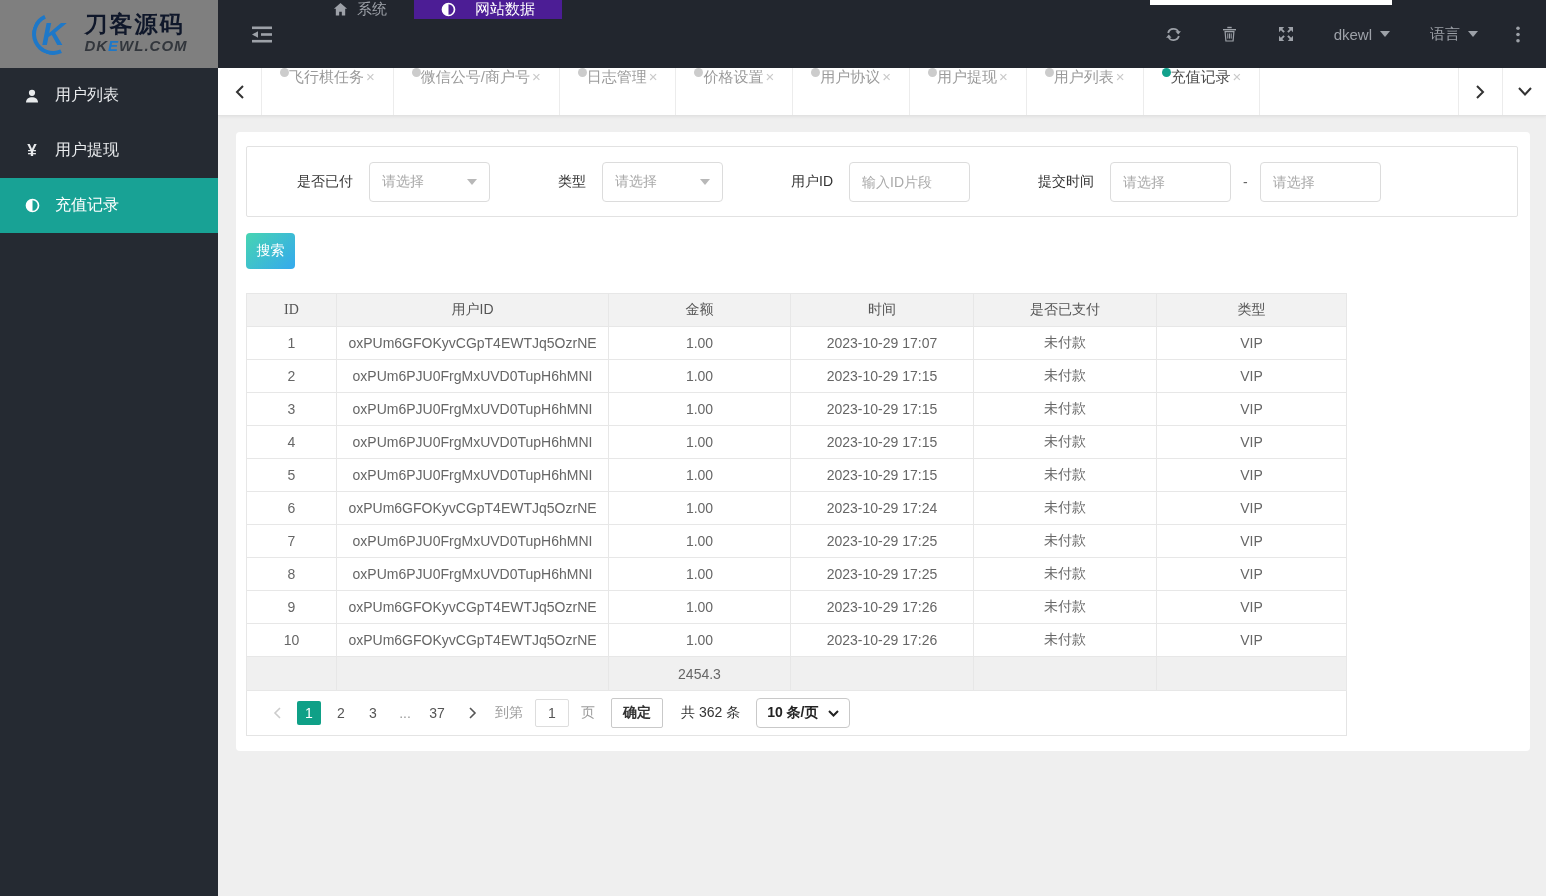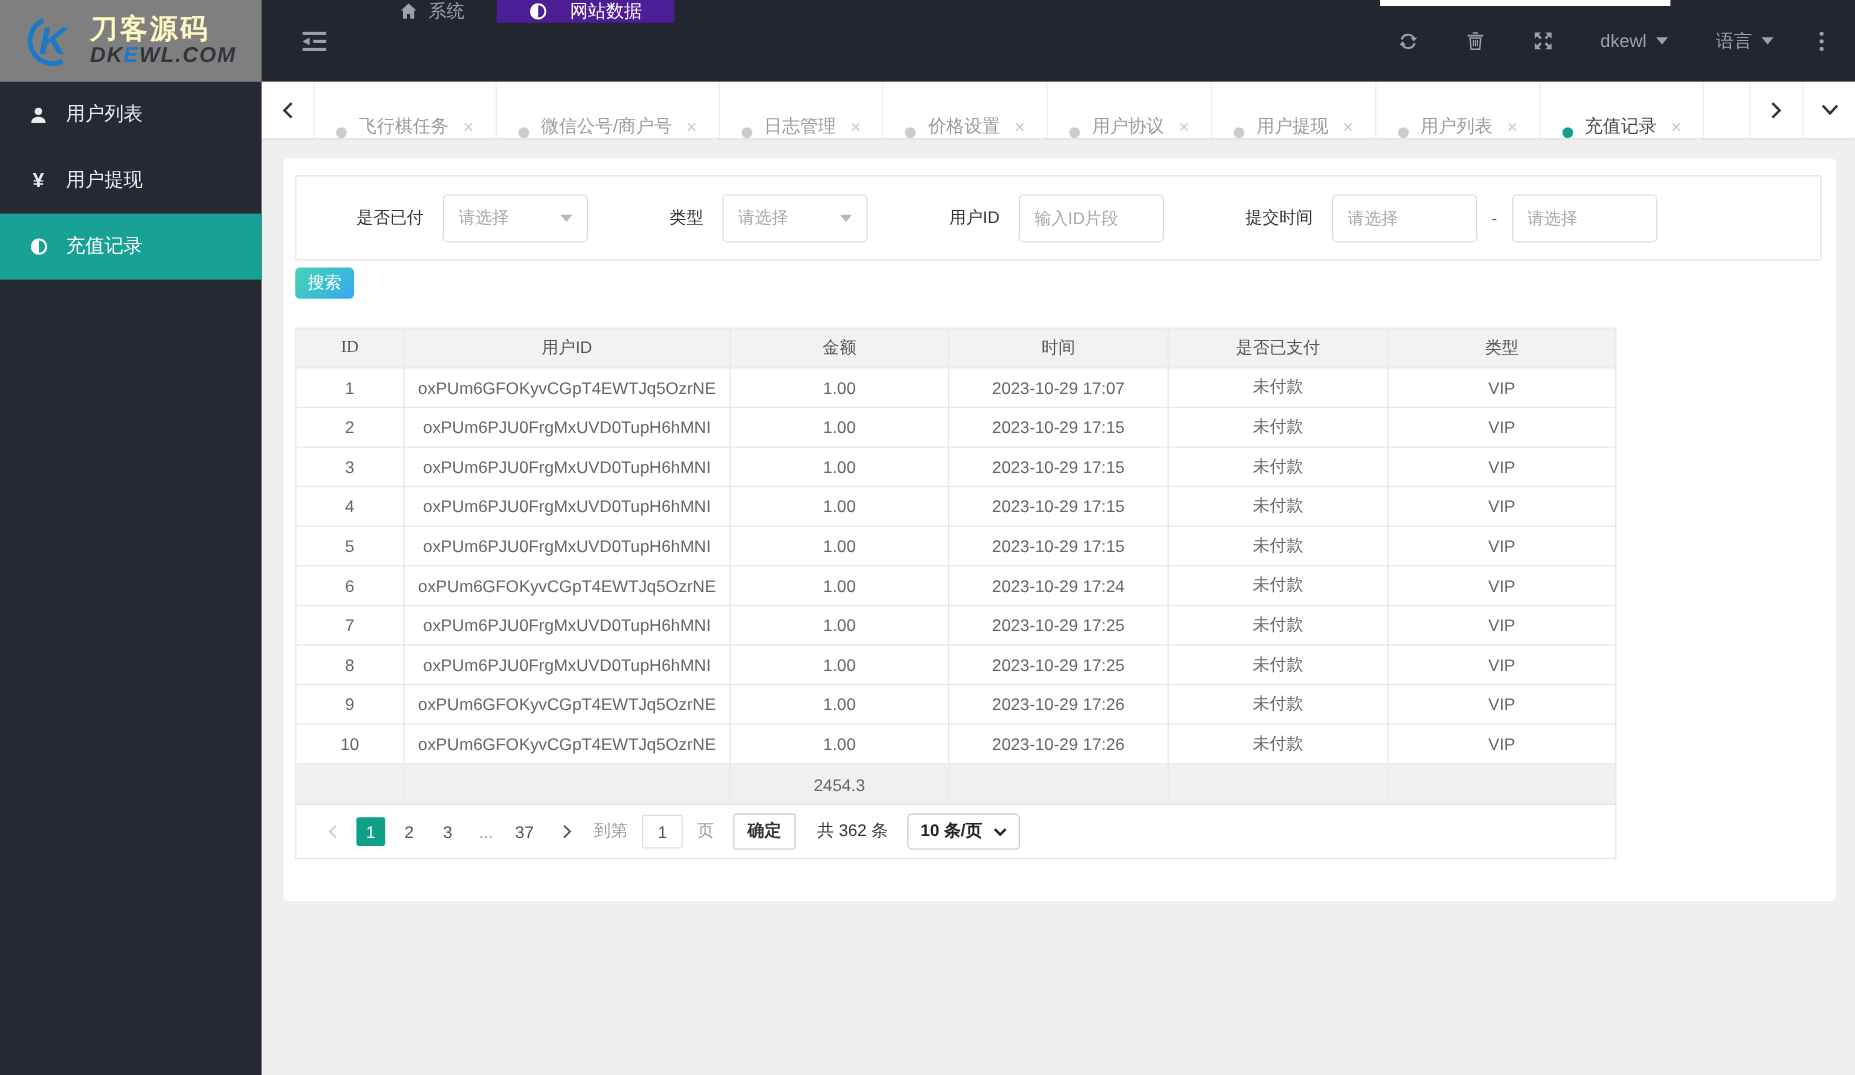--- a/index.html
+++ b/index.html
@@ -23,7 +23,7 @@
     justify-content:center; font-size:32px; font-weight:bold; font-style:italic;
     color:#1e78c8; }
   .logo-text { display:flex; flex-direction:column; line-height:1.05; }
-  .logo-name { font-size:23px; font-weight:bold; color:#fef9c3; letter-spacing:2px; }
+  .logo-name { font-size:23px; font-weight:bold; color:#0f172a; letter-spacing:2px;font-family:Liberation Mono, monospace; }
   .logo-domain { font-size:18px; font-weight:bold; font-style:italic; color:#32363c; letter-spacing:1px; }
   .logo-domain .blue { color:#1e78c8; }
 

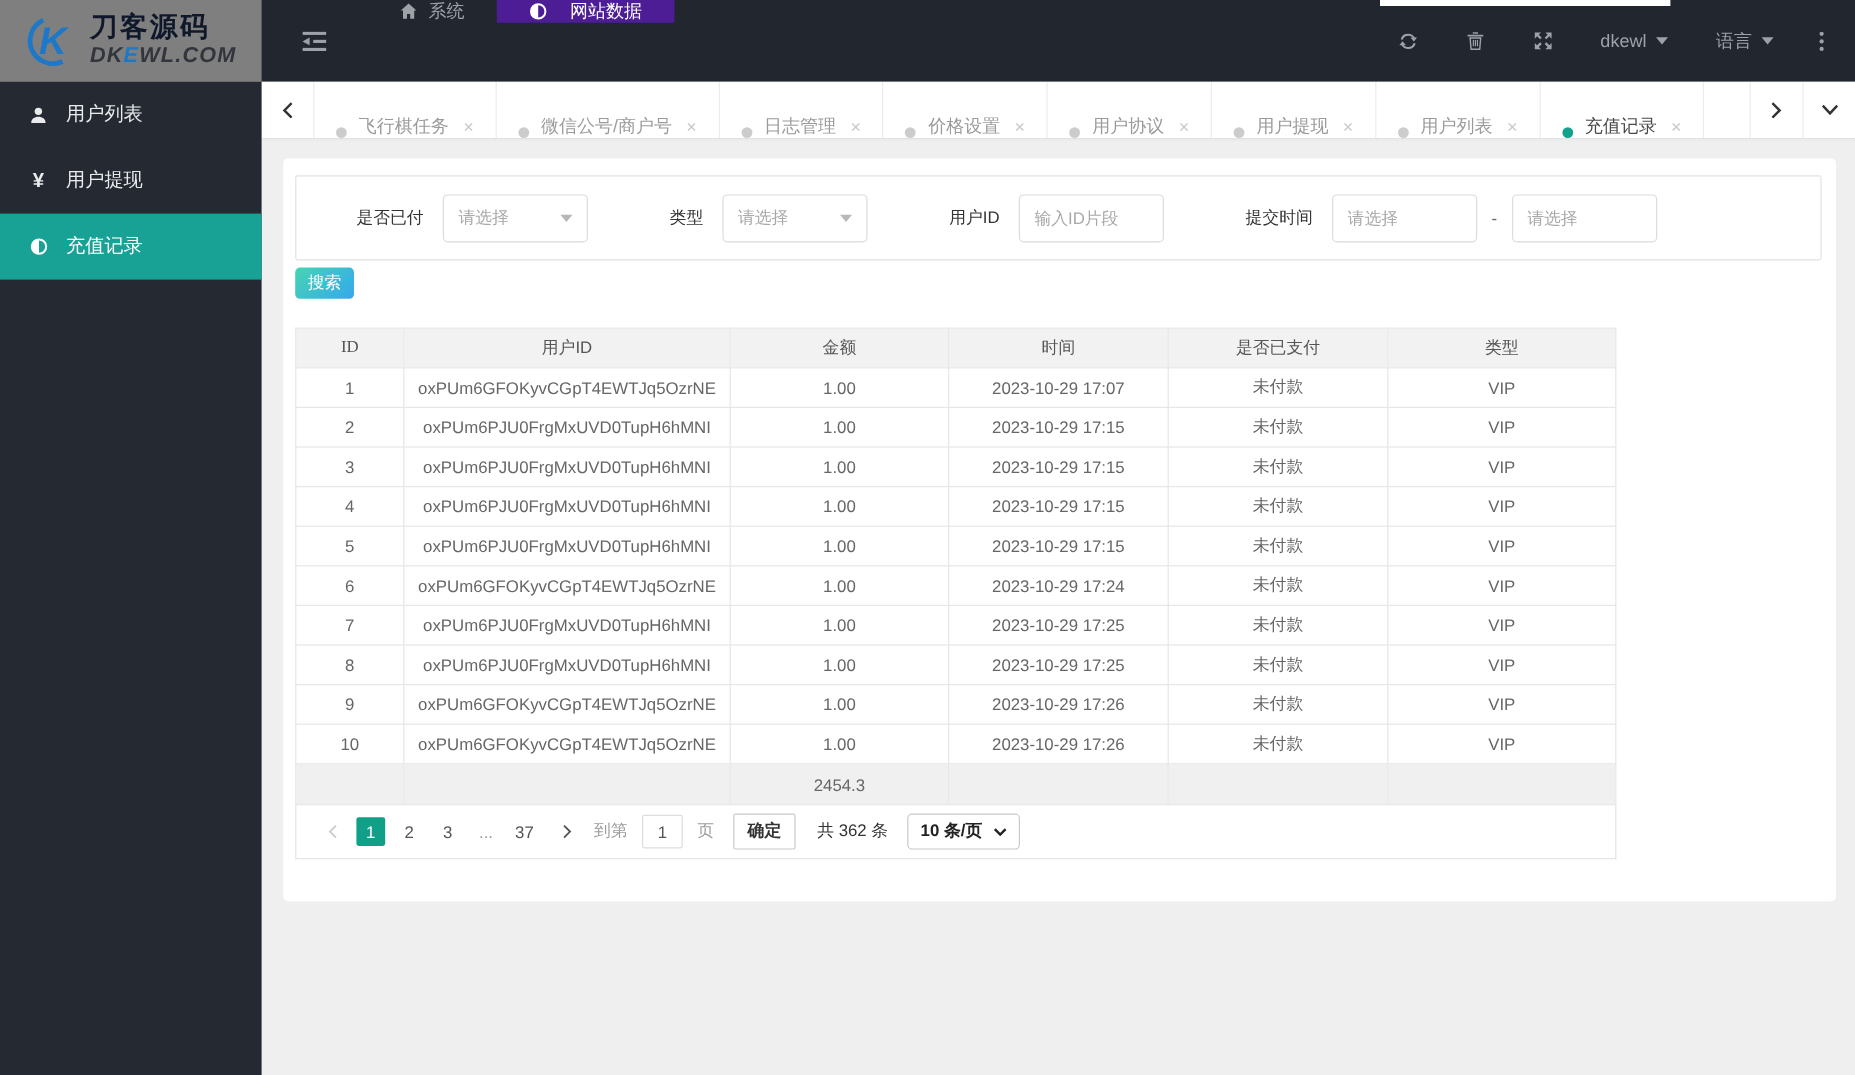--- a/index.html
+++ b/index.html
@@ -24,7 +24,7 @@
     color:#1e78c8; }
   .logo-text { display:flex; flex-direction:column; line-height:1.05; }
   .logo-name { font-size:23px; font-weight:bold; color:#0f172a; letter-spacing:2px;font-family:Liberation Mono, monospace; }
-  .logo-domain { font-size:18px; font-weight:bold; font-style:italic; color:#32363c; letter-spacing:1px; }
+  .logo-domain { font-size:15px; font-weight:bold; font-style:italic; color:#32363c; letter-spacing:1px; }
   .logo-domain .blue { color:#1e78c8; }
 
   .nav { display:flex; align-items:stretch; color:#9da1a8; }

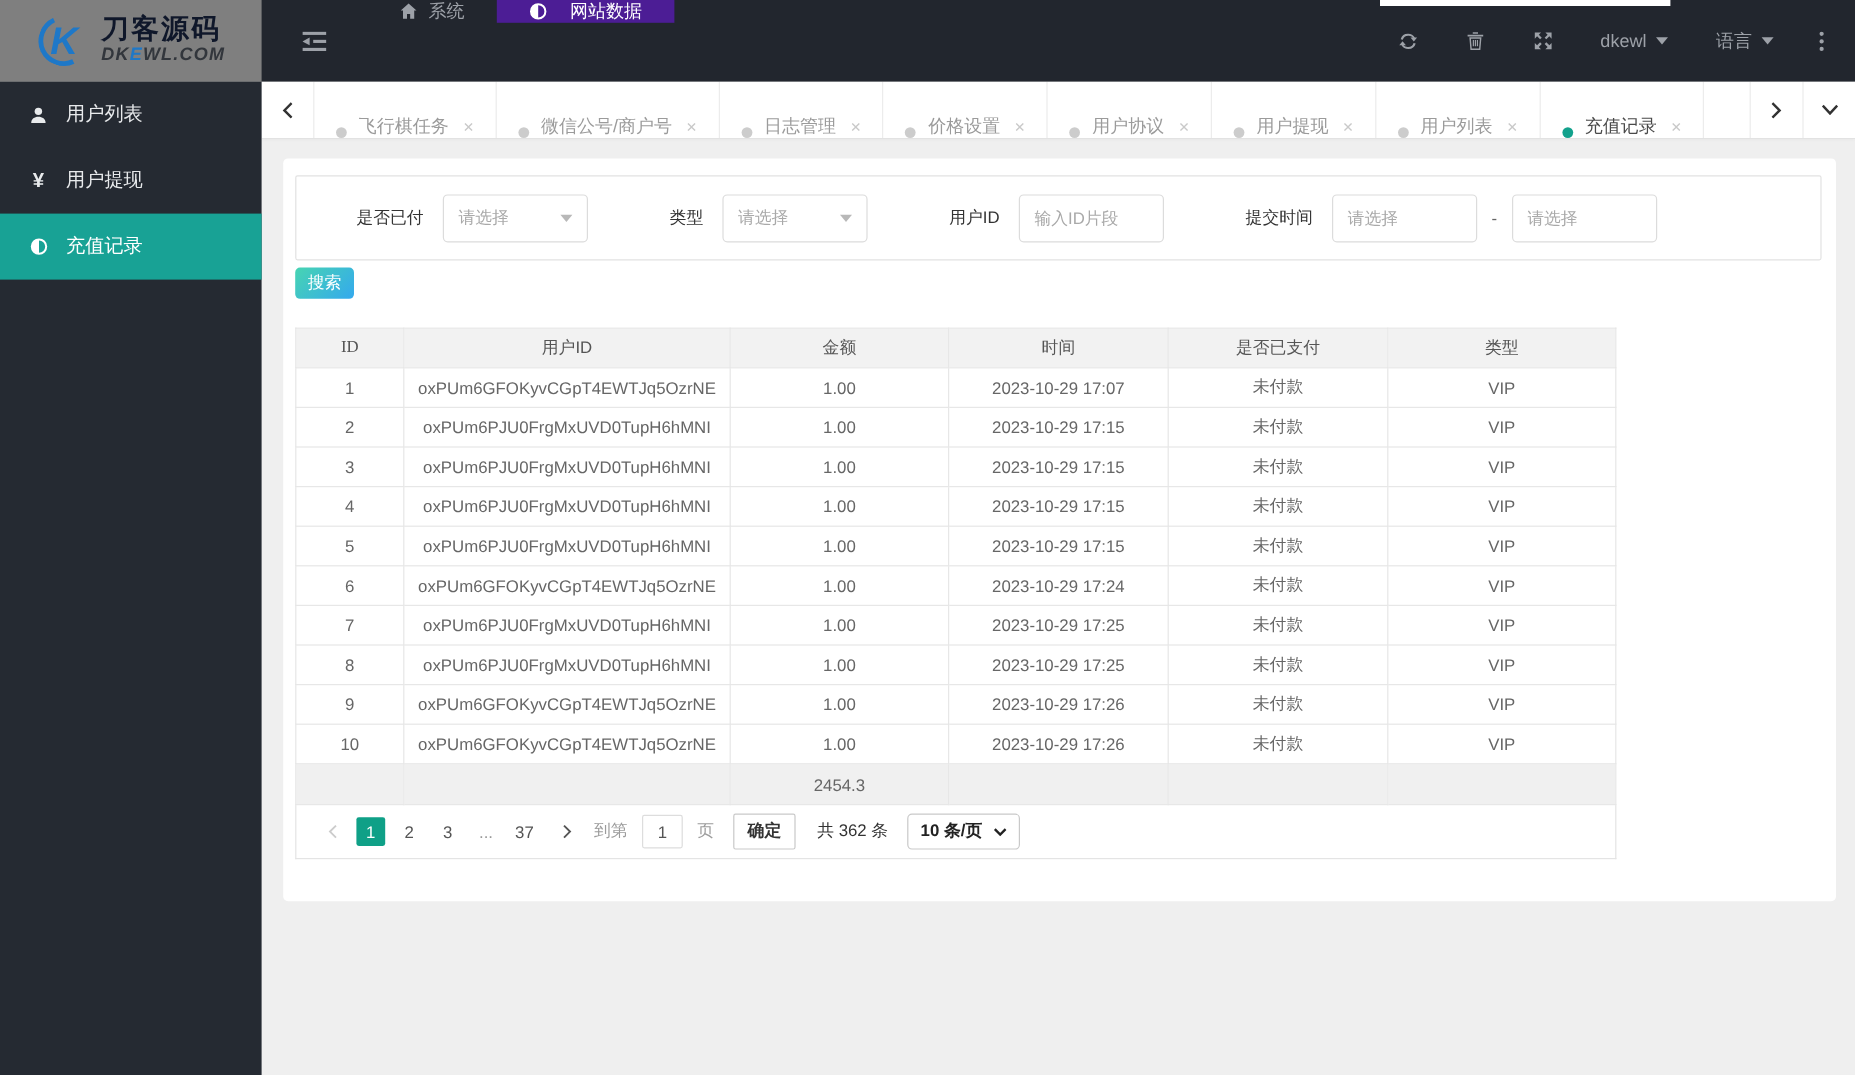--- a/index.html
+++ b/index.html
@@ -54,7 +54,7 @@
     border-bottom:1px solid #e2e2e2; box-shadow:0 1px 3px rgba(0,0,0,.06); }
   .tab-nav-btn { width:44px; display:flex; align-items:center; justify-content:center;
     border-right:1px solid #ececec; color:#333; cursor:pointer; flex:none; }
-  .tab { display:flex; align-items:flex-end; gap:10px; padding:0 18px; border-right:1px solid #ececec;
+  .tab { display:flex; align-items:flex-start; gap:0; padding:0 18px; border-right:1px solid #ececec;
     color:#9b9b9b; font-size:15px; cursor:pointer; white-space:nowrap; }
   .tab .dot { width:9px; height:9px; border-radius:50%; background:#ccc; flex:none; }
   .tab .close { color:#c9c9c9; font-size:15px; margin-left:2px; }

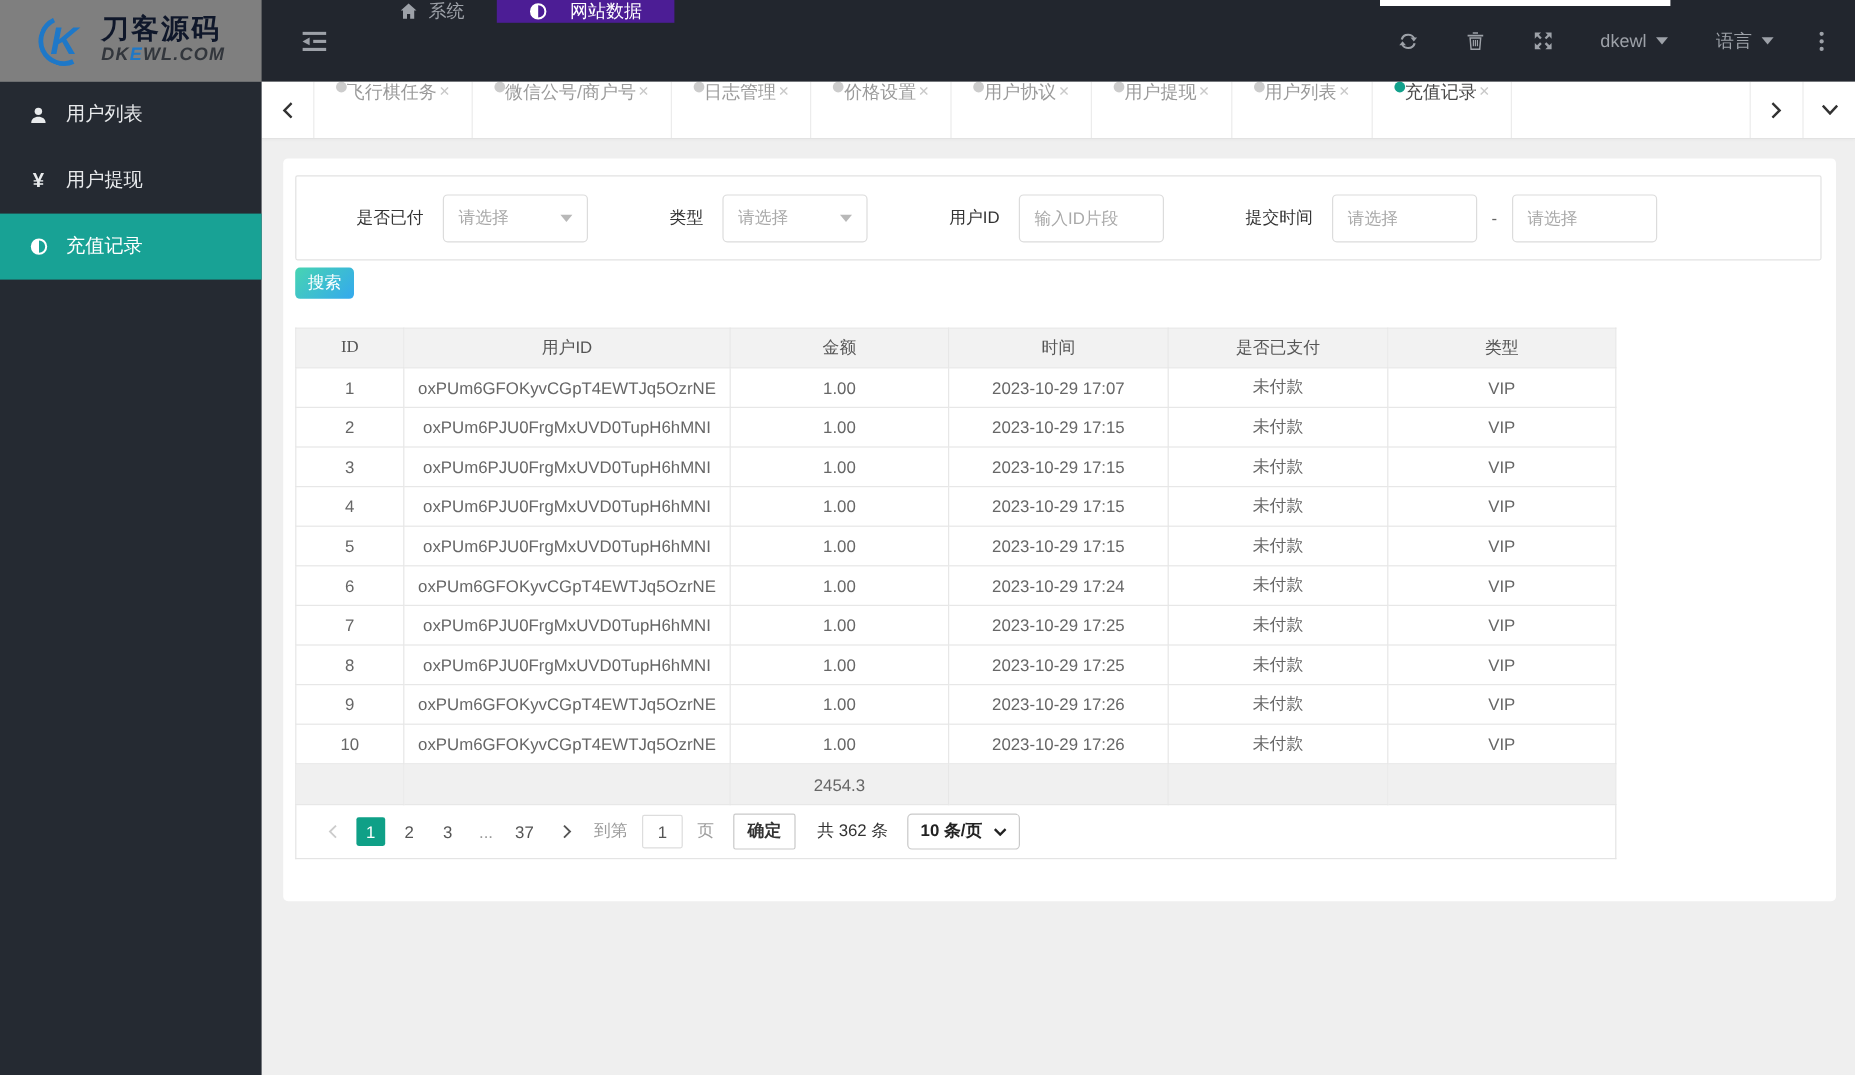--- a/index.html
+++ b/index.html
@@ -79,7 +79,7 @@
   .txt-input::placeholder { color:#a9a9a9; }
   .date-sep { margin:0 12px; color:#666; }
 
-  .search-btn { margin-top:6px; width:49px; height:26px; border:none; border-radius:4px;
+  .search-btn { margin-top:16px; width:49px; height:36px; border:none; border-radius:4px;
     background:linear-gradient(135deg,#47d4b2 0%,#34a9ee 100%); color:#fff; font-size:14px;
     cursor:pointer; font-family:inherit; display:block; }
 

